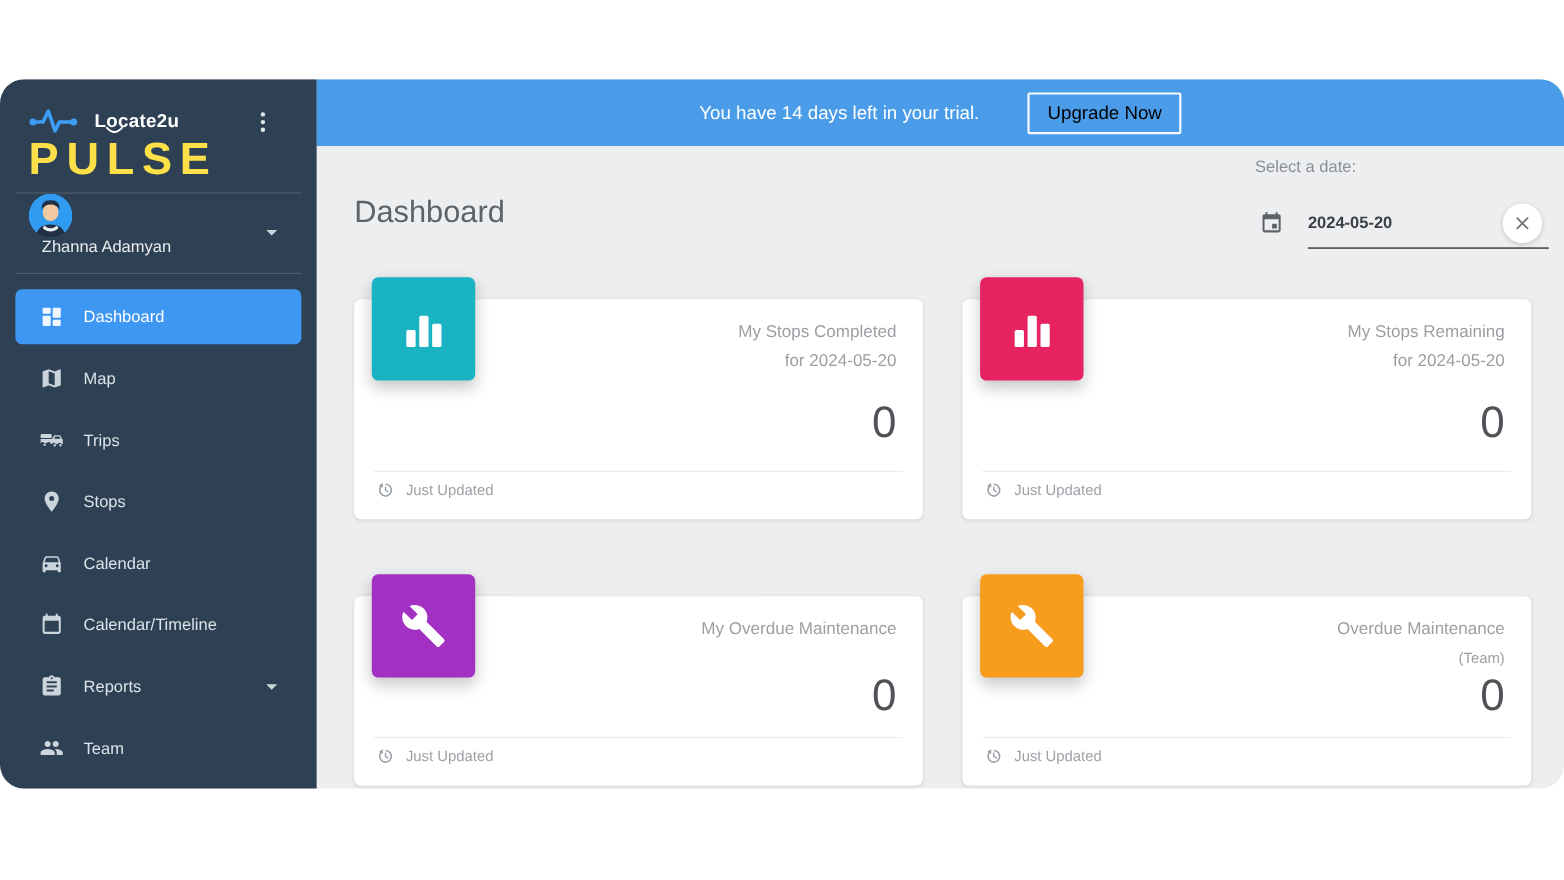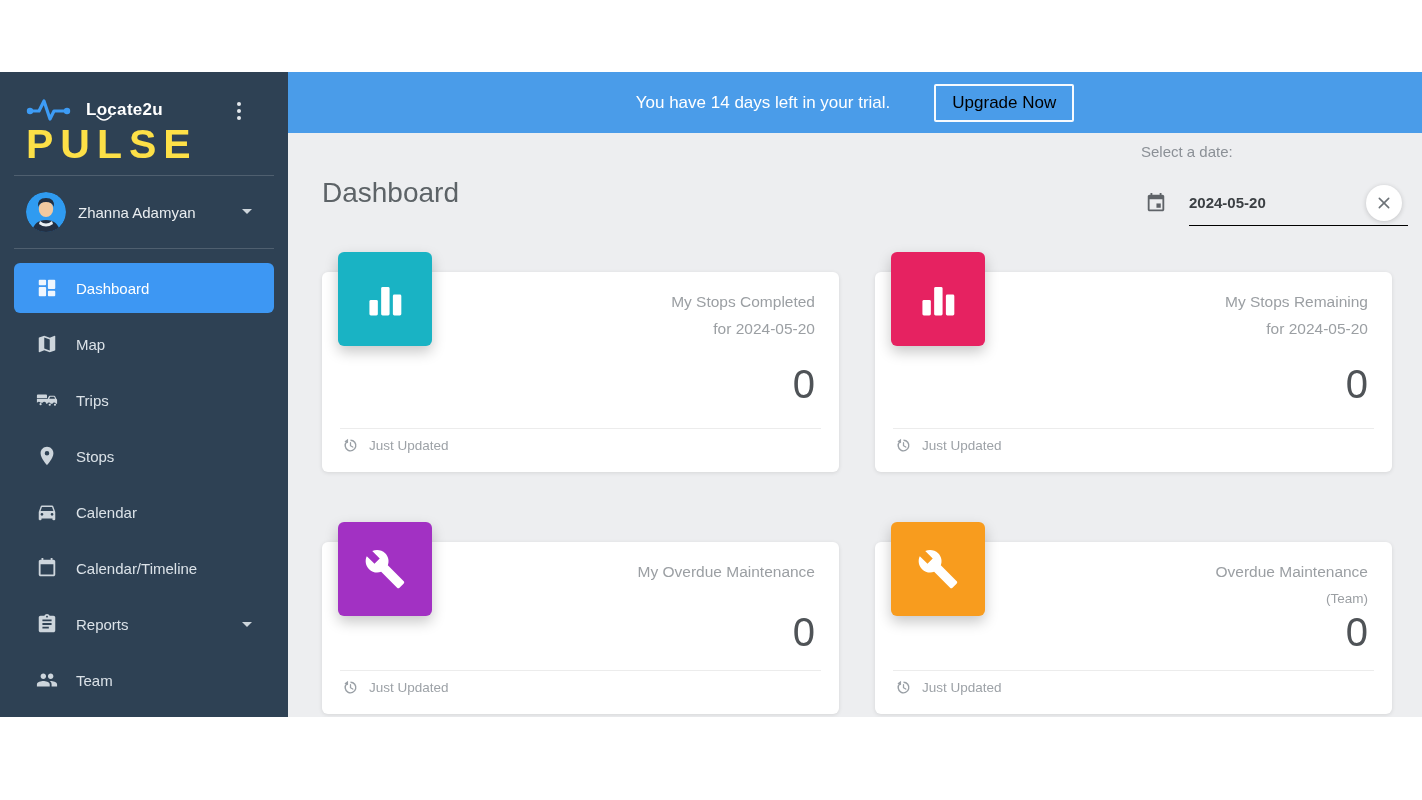--- a/index.html
+++ b/index.html
@@ -8,7 +8,7 @@
   .stage { position:relative; width:1422px; height:800px; overflow:hidden; background:#fff; }
 
   
-  .band { position:absolute; left:0; top:72px; width:1422px; height:645px; overflow:hidden; }
+  .band { position:absolute; left:0; top:72px; width:1422px; height:645px; overflow:hidden;border-radius:22px; }
 
   
   .sidebar { position:absolute; left:0; top:0; width:288px; height:645px; background:#2e4154; }

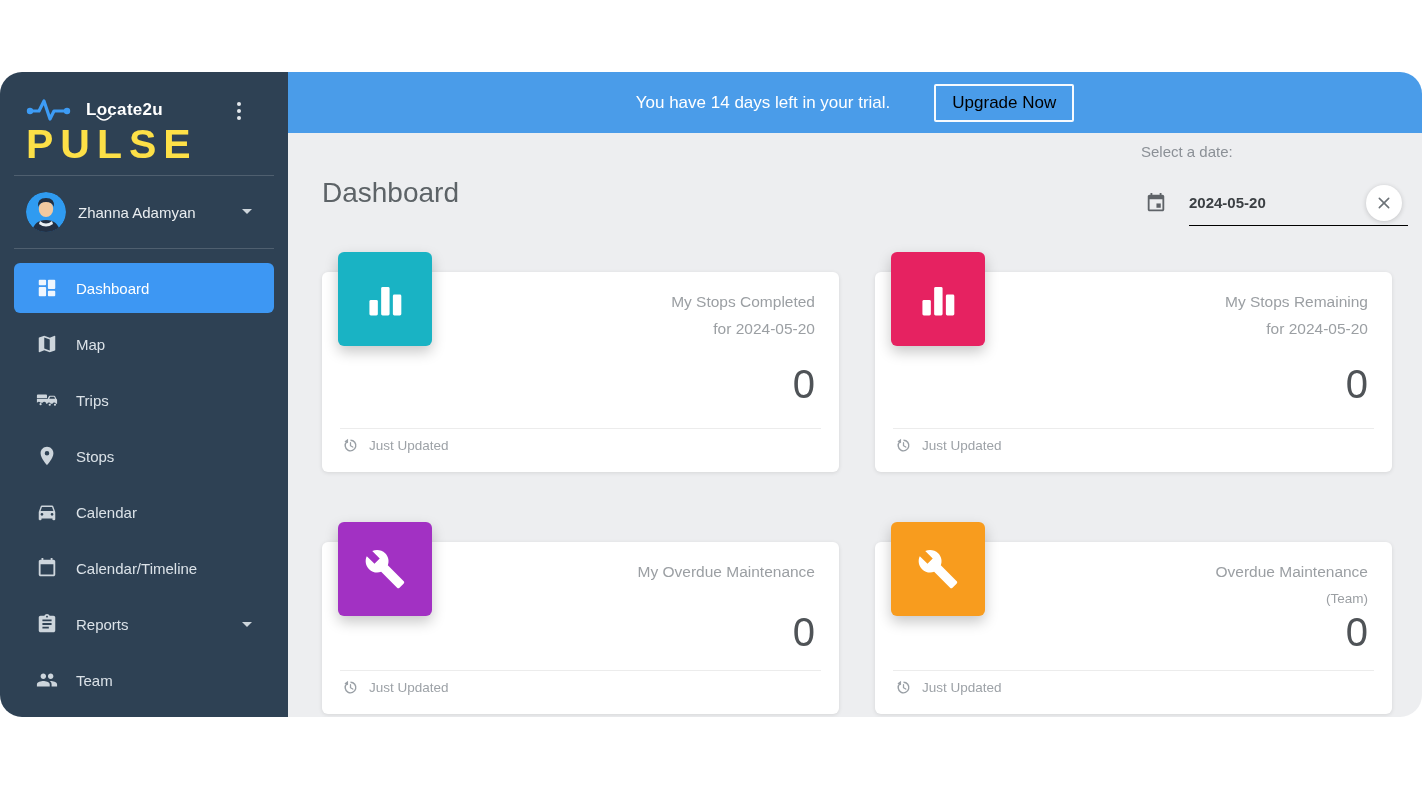--- a/index.html
+++ b/index.html
@@ -22,7 +22,7 @@
   .wordmark { color:#fde047; font-size:41px; font-weight:800; letter-spacing:7px; padding:2px 0 0 26px; line-height:36px; }
   .side-div { height:1px; background:rgba(255,255,255,.16); margin:0 14px; }
   .side-div.one { margin-top:13px; }
-  .user-row { height:72px; display:flex; align-items:center; padding:0 40px 0 26px; position:relative; cursor:pointer; }
+  .user-row { height:72px; display:flex; padding:0 40px 0 26px; position:relative; cursor:pointer;flex-direction:column; }
   .avatar { width:40px; height:40px; border-radius:50%; overflow:hidden; flex:0 0 auto; }
   .user-name { color:#e9edf0; font-size:15px; margin-left:12px; }
   .caret { width:0; height:0; border-left:5px solid transparent; border-right:5px solid transparent;

